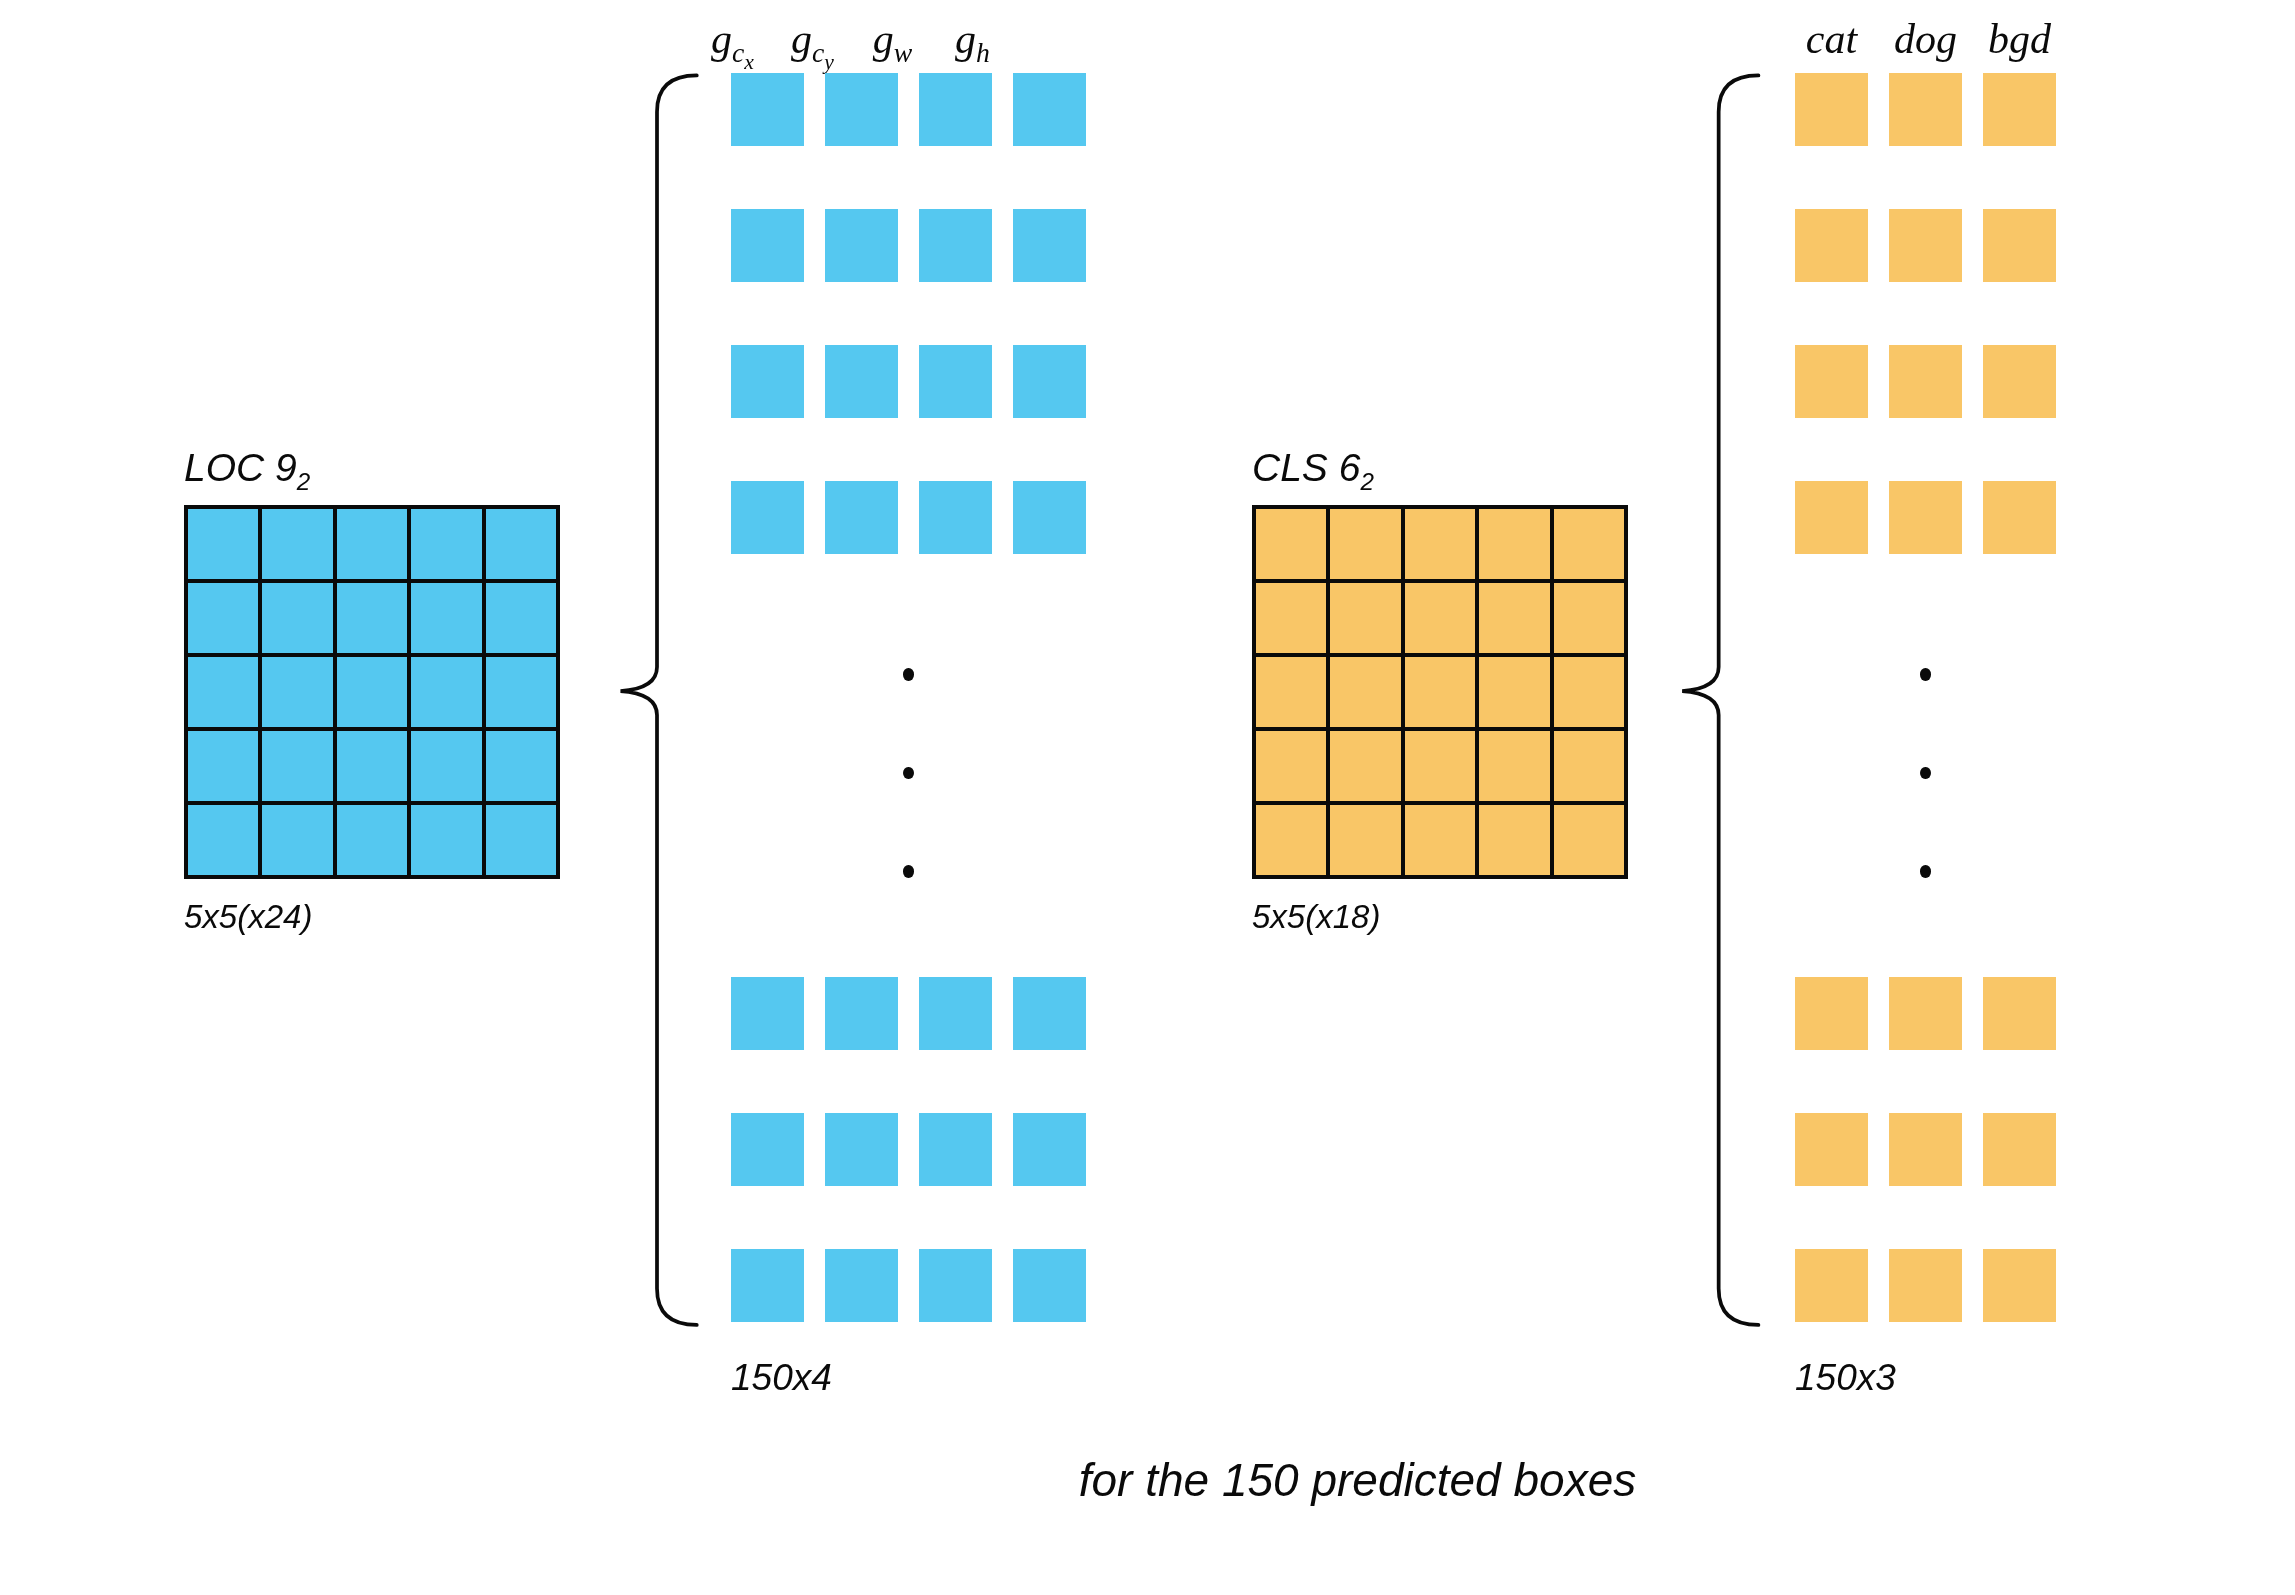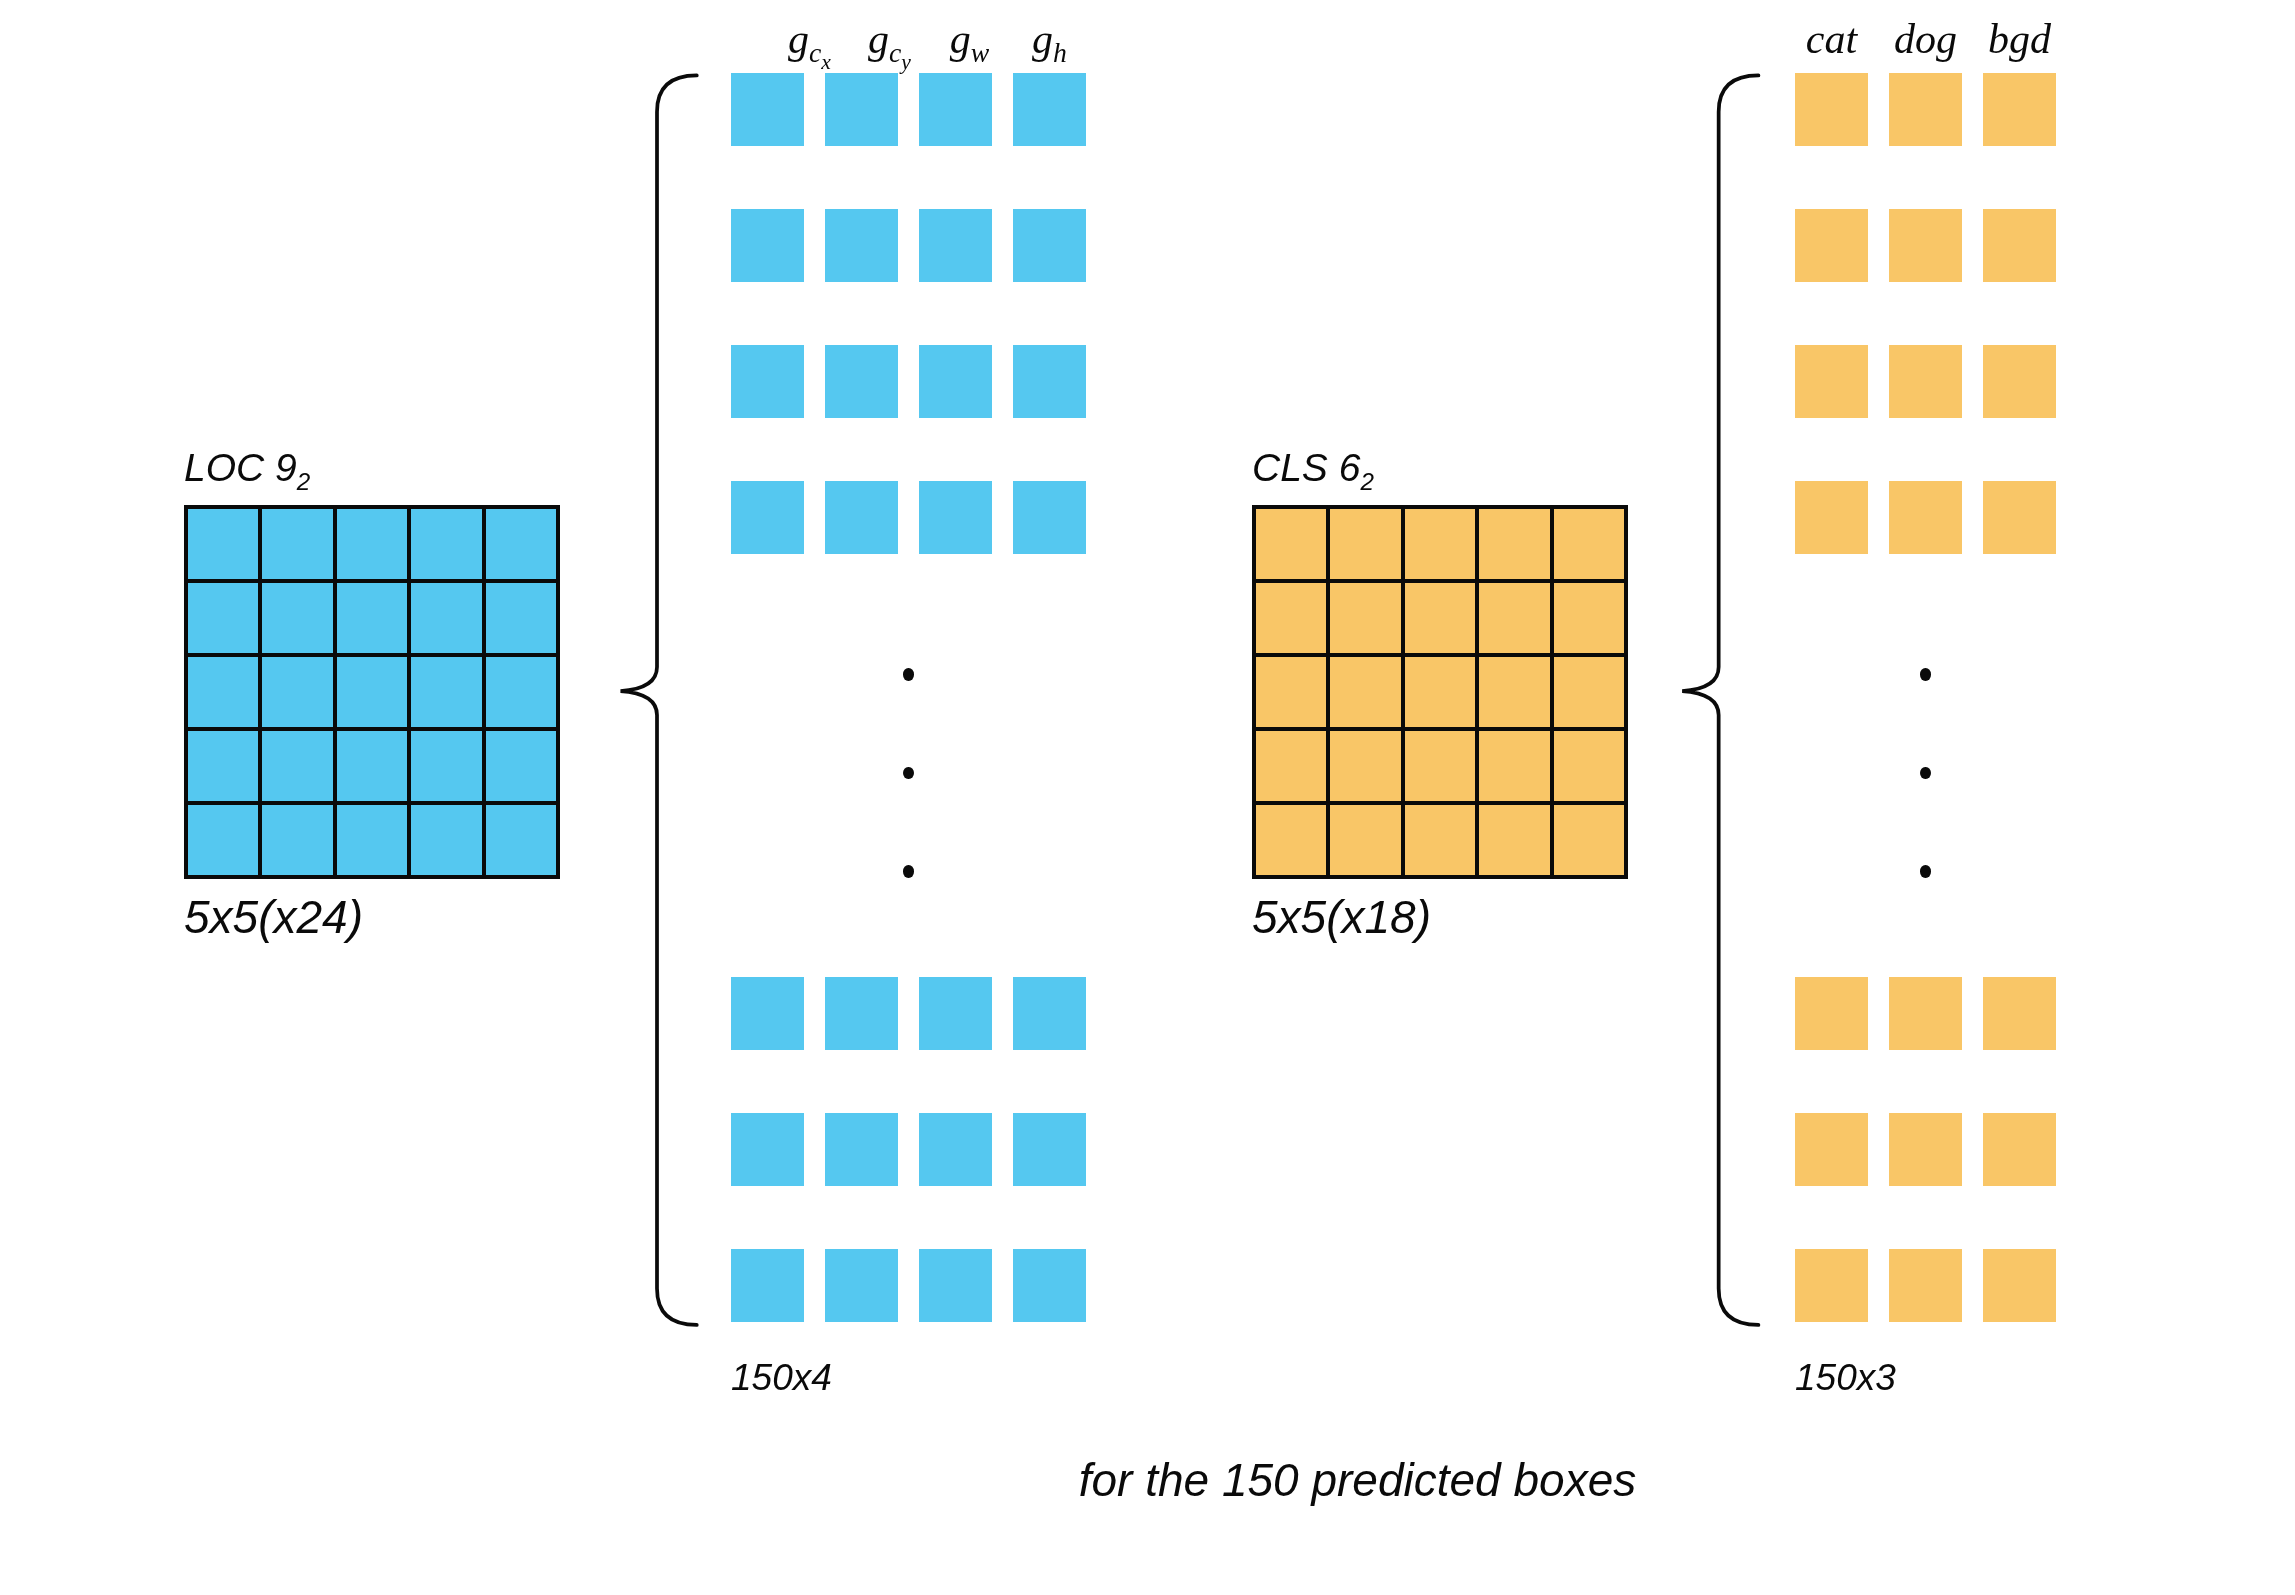--- a/index.html
+++ b/index.html
@@ -69,7 +69,7 @@
   }
   .header-item sub{font-size:0.66em;line-height:0;}
   .header-item sub sub{font-size:0.78em;}
-  #locHeaders{left:773px;gap:7px;}
+  #locHeaders{left:696px;gap:7px;}
   #clsHeaders{left:1795px;align-items:flex-end;}
 
   

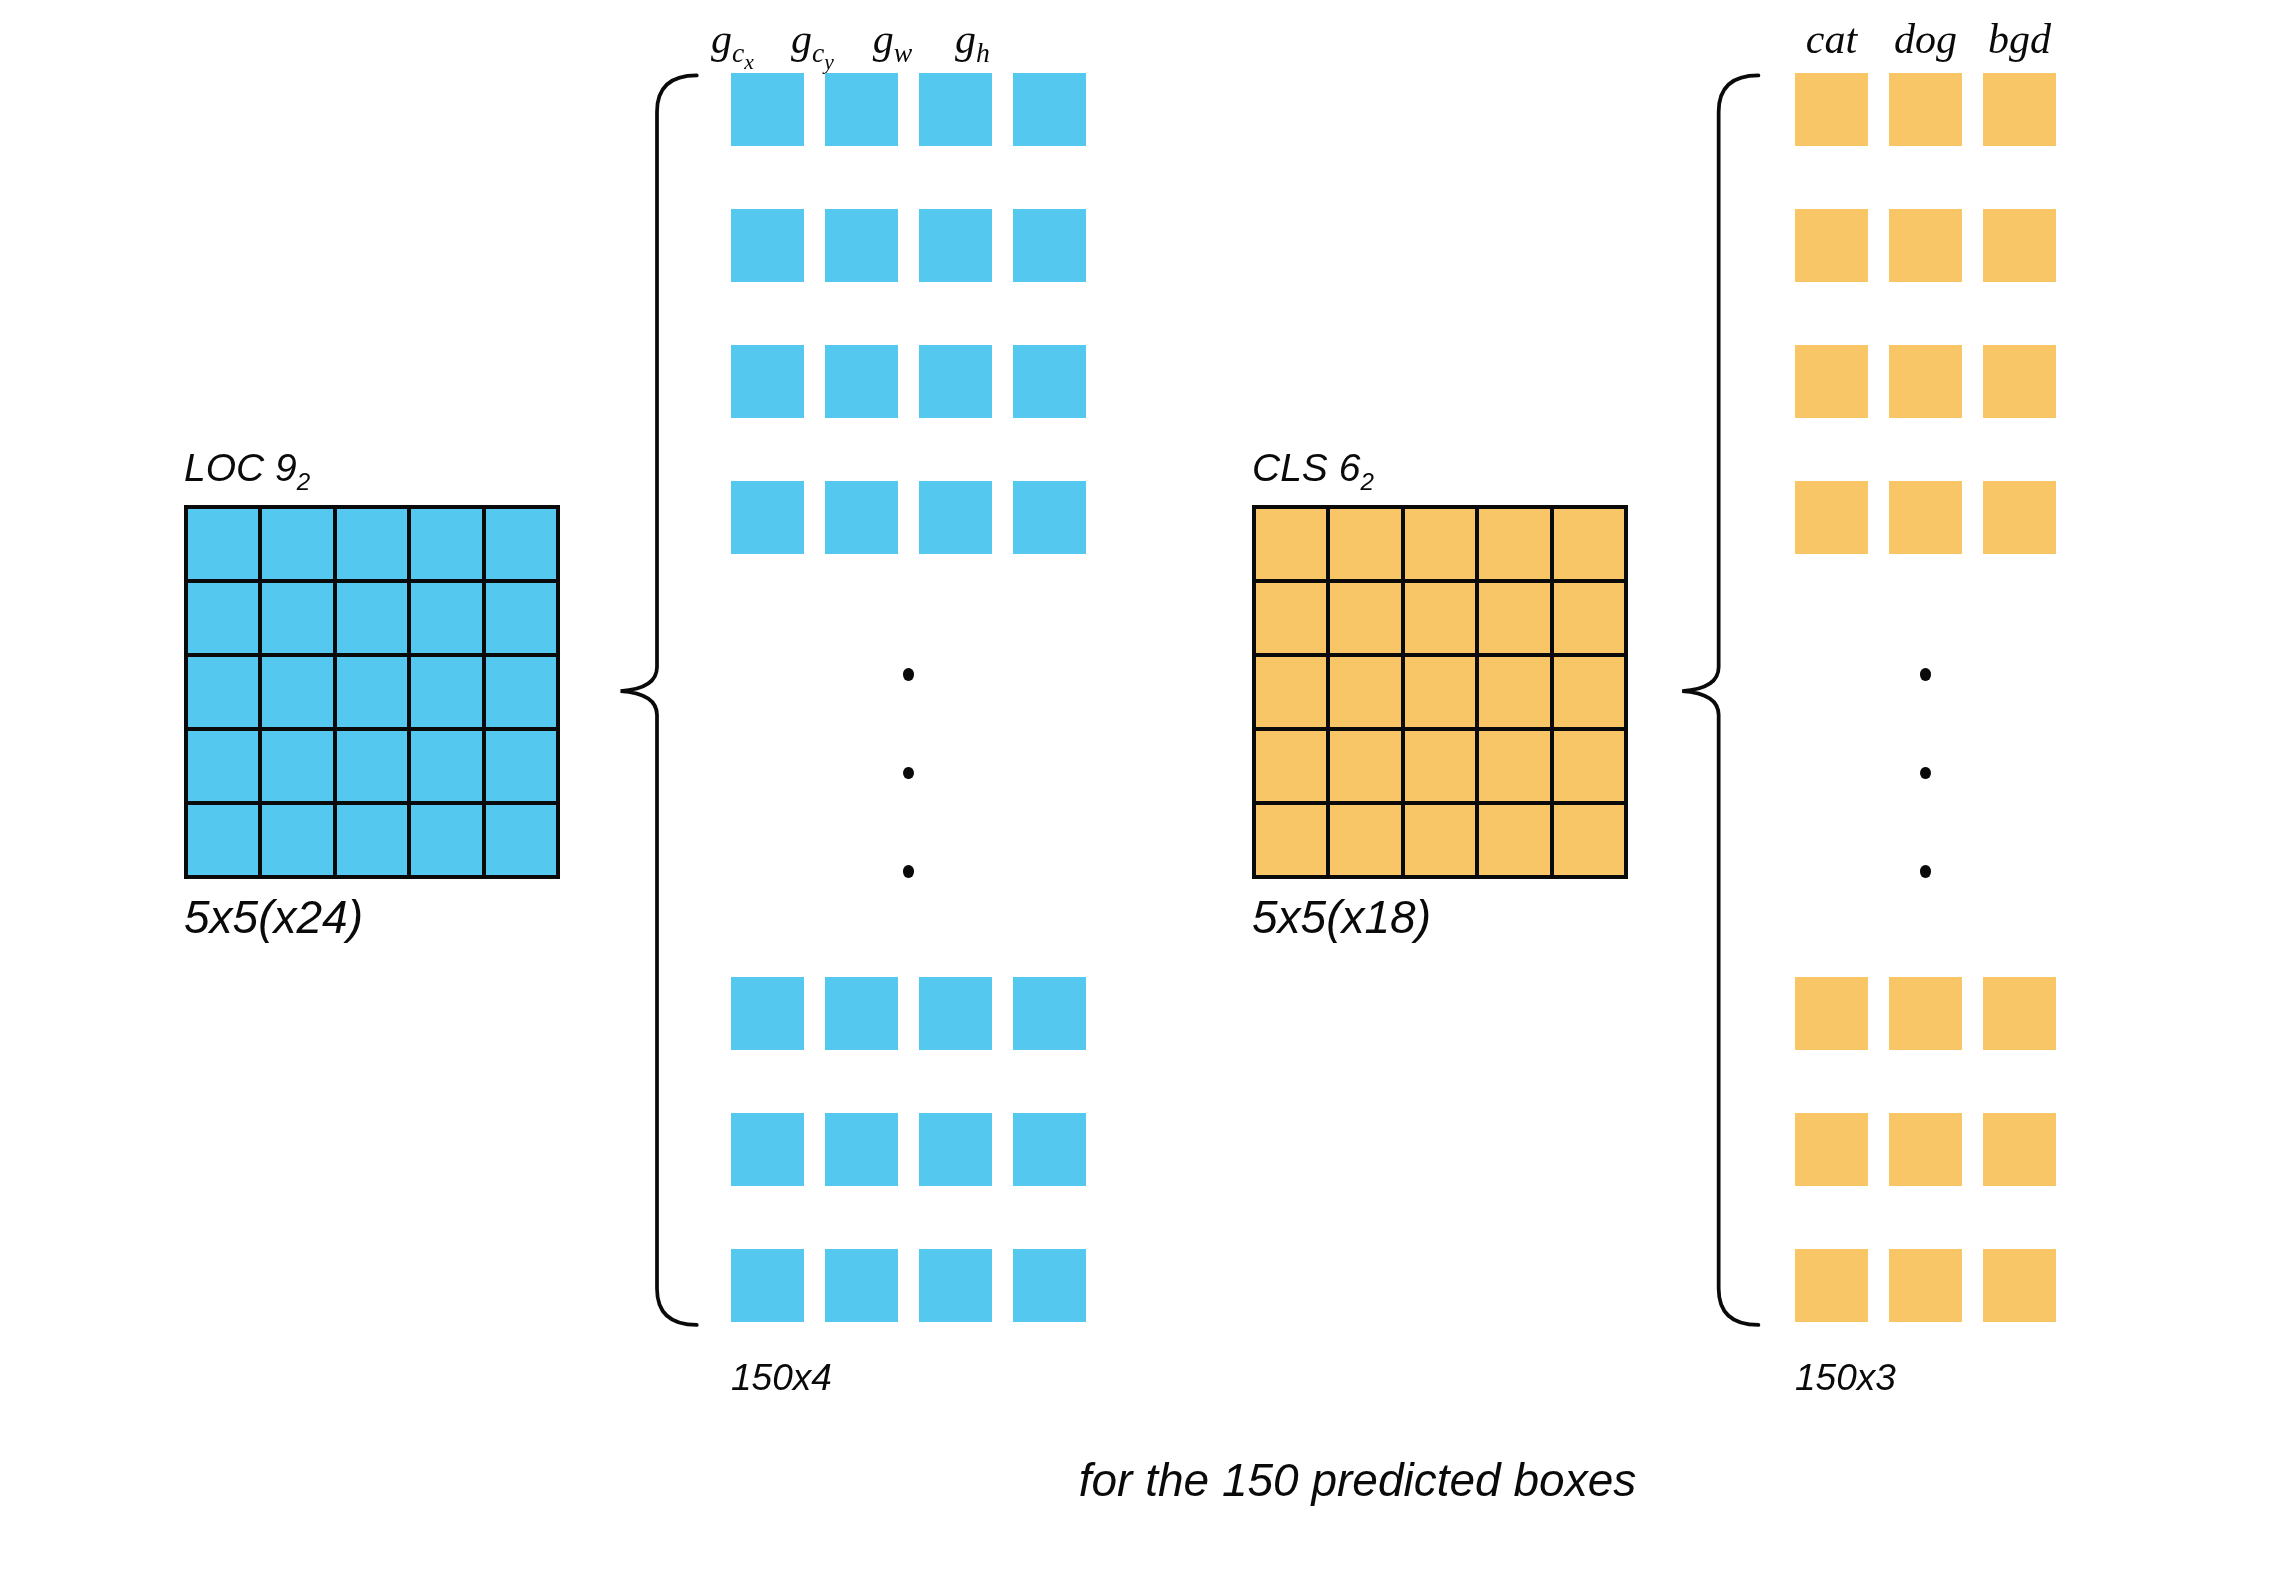--- a/index.html
+++ b/index.html
@@ -42,7 +42,7 @@
   .fm-title sub{font-size:0.62em;}
   #locTitle{left:184px;width:376px;top:444px;}
   #clsTitle{left:1252px;width:376px;top:444px;}
-  .size-label{font-size:46px;line-height:48px;}
+  .size-label{font-size:33px;line-height:48px;}
   #locSize{left:184px;width:376px;top:893px;}
   #clsSize{left:1252px;width:376px;top:893px;}
   .shape-label{font-size:37px;line-height:47px;}

